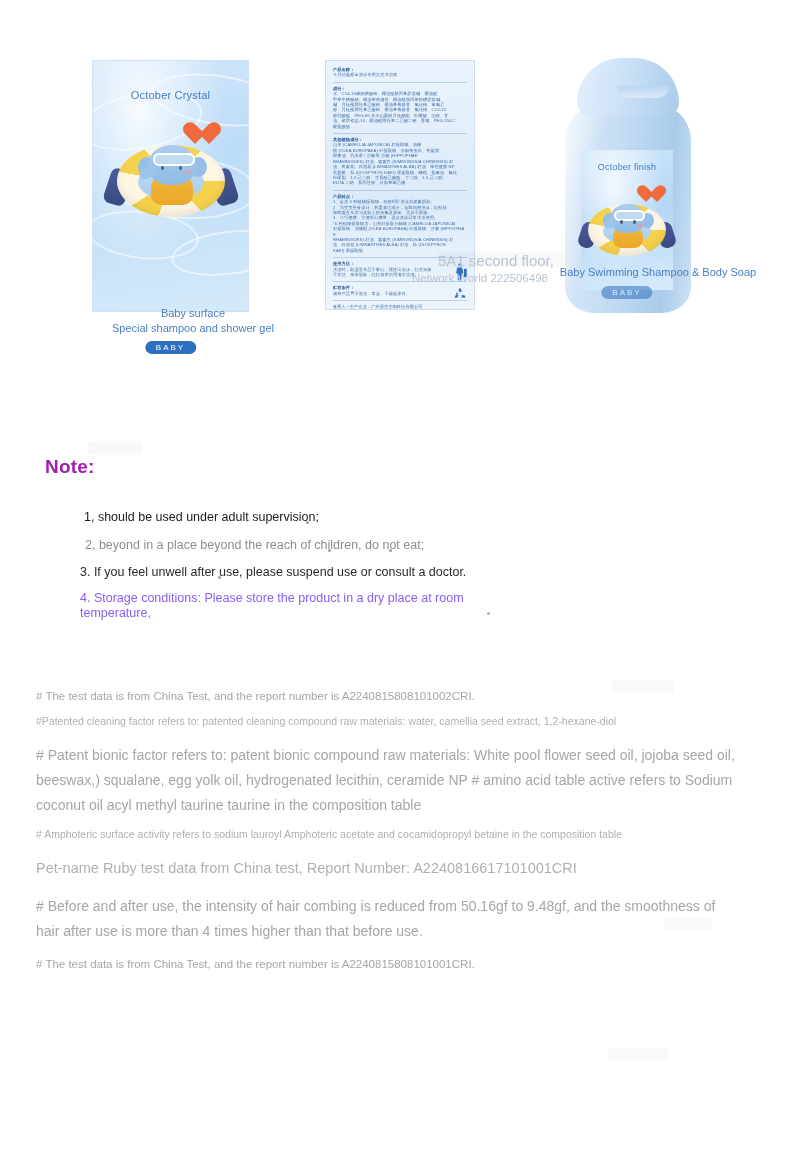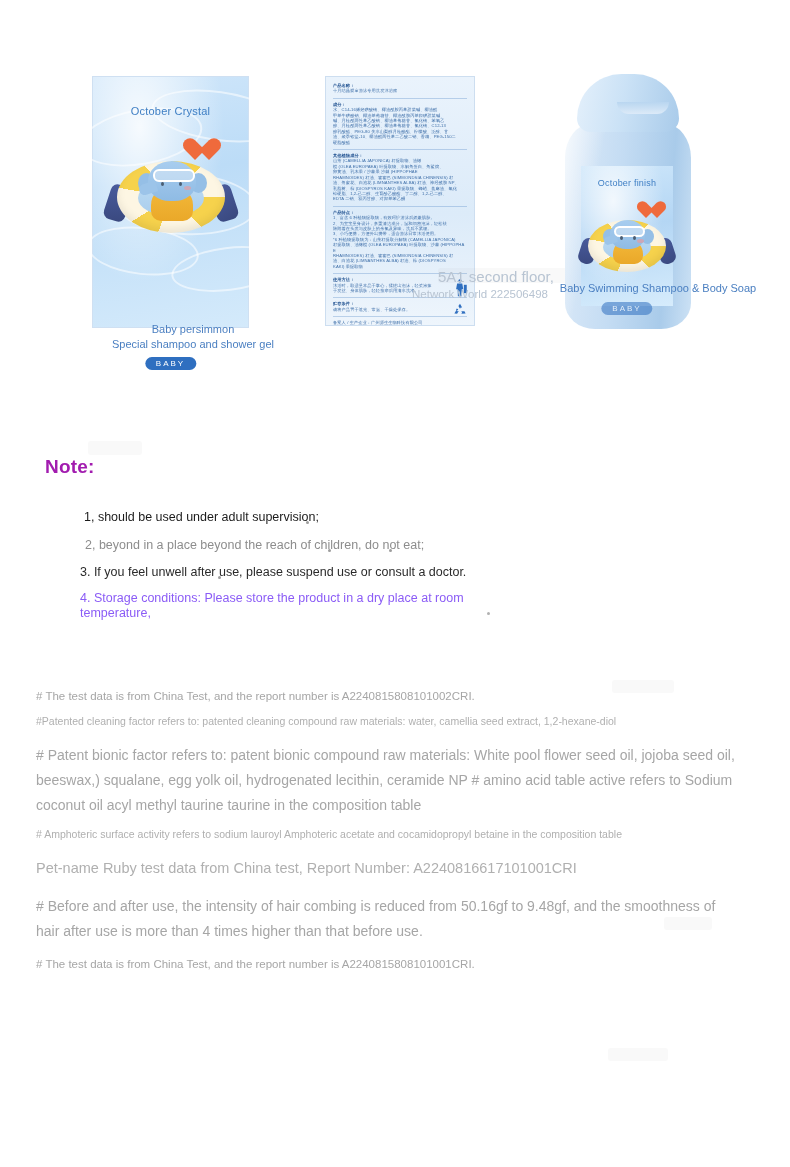--- a/index.html
+++ b/index.html
@@ -21,7 +21,7 @@
   .gallery {
     position: absolute;
     left: 0;
-    top: 16px;
+    top: 0;
     width: 790px;
     height: 400px;
     text-decoration: underline;

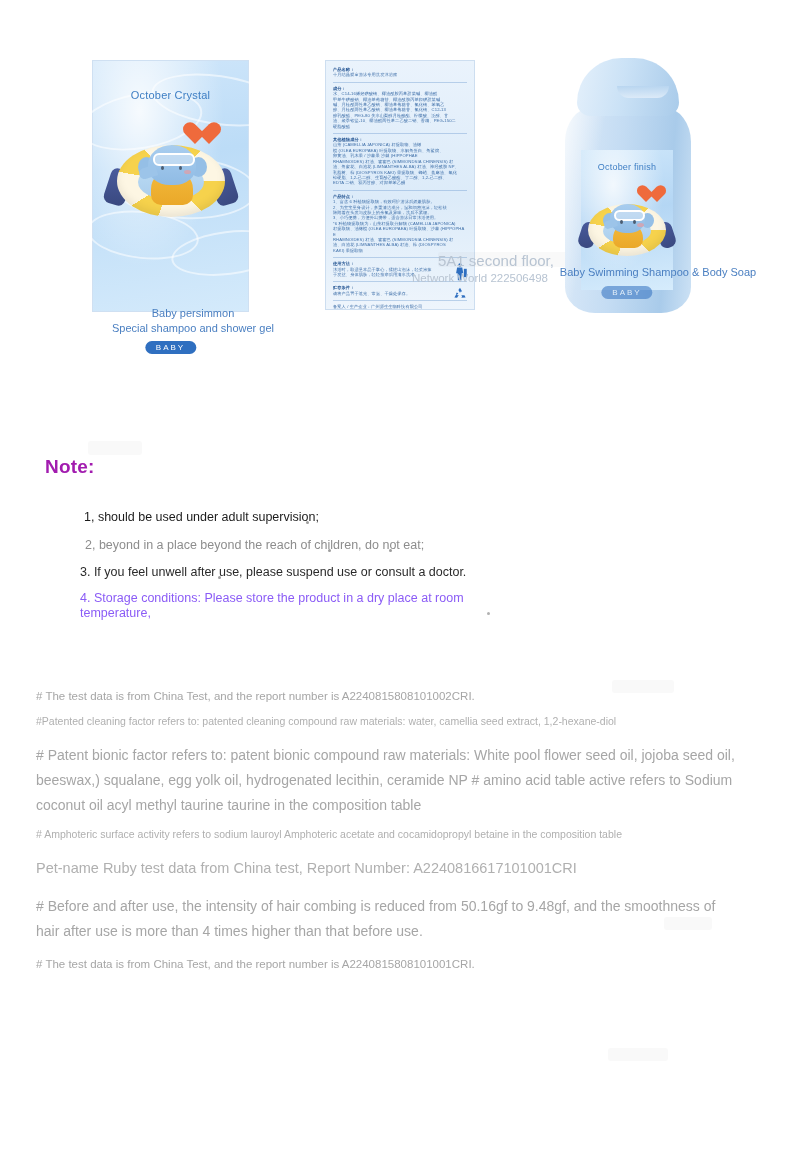--- a/index.html
+++ b/index.html
@@ -353,7 +353,7 @@
     </div>
 
     <div class="product-caption">
-      <div>Baby persimmon</div>
+      <div>Baby surface</div>
       <div>Special shampoo and shower gel</div>
     </div>
     <div class="baby-badge">BABY</div>

